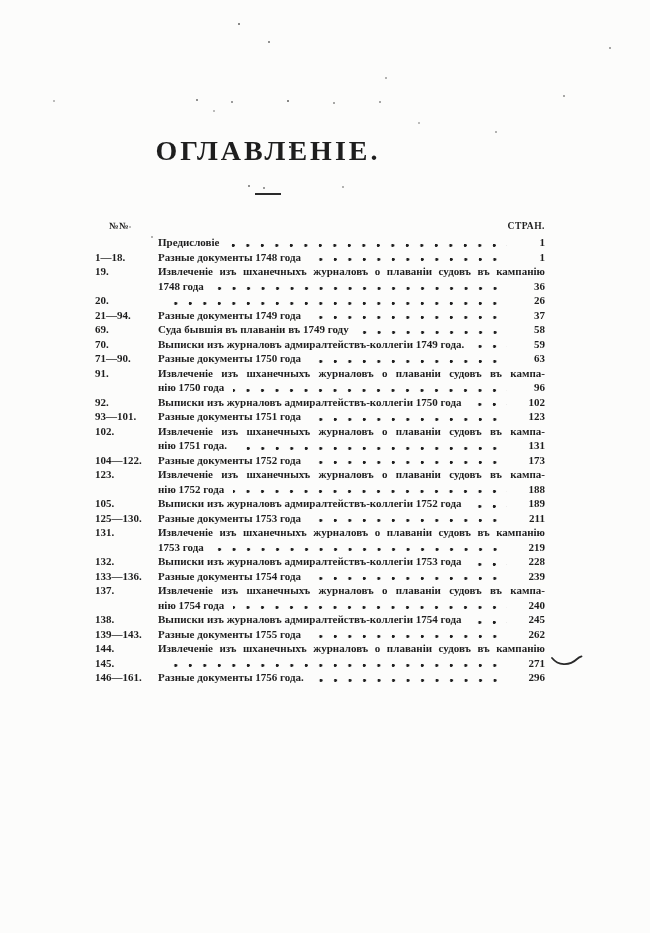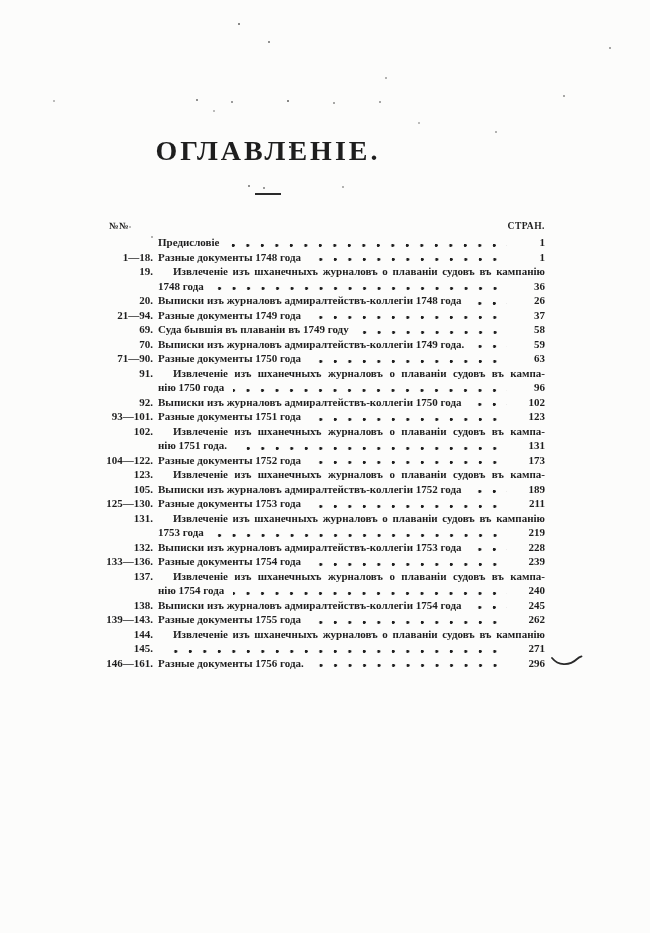--- a/index.html
+++ b/index.html
@@ -87,7 +87,7 @@
   }
   .row-num {
     flex: 0 0 58px;
-    text-align: right;
+    text-align: left;
     margin-right: 5px;
   }
   .row-title {

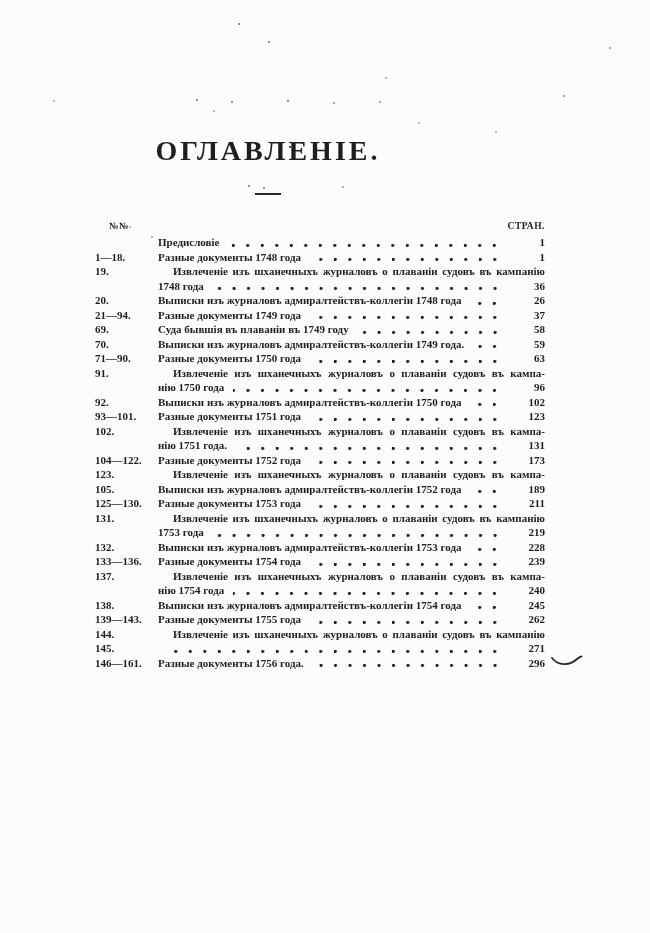--- a/index.html
+++ b/index.html
@@ -93,7 +93,7 @@
   .row-title {
     flex: 0 0 auto;
   }
-  .toc-row.wrap-line { white-space: normal; gap: 15px; }
+  .toc-row.wrap-line { white-space: normal; }
   .toc-row.wrap-line .row-title {
     flex: 1 1 auto;
     text-align: justify;

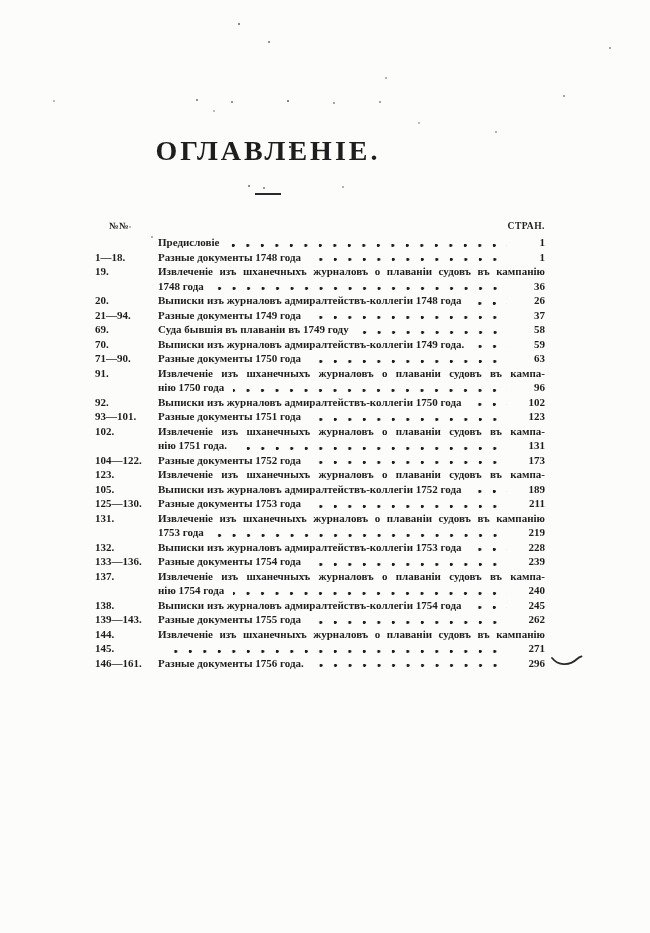--- a/index.html
+++ b/index.html
@@ -165,7 +165,6 @@
 
   <div class="toc-row">
     <span class="row-num">20.</span>
-    <span class="row-title">Выписки изъ журналовъ адмиралтействъ-коллегіи 1748 года</span>
     <span class="dot-leader"></span>
     <span class="row-page">26</span>
   </div>

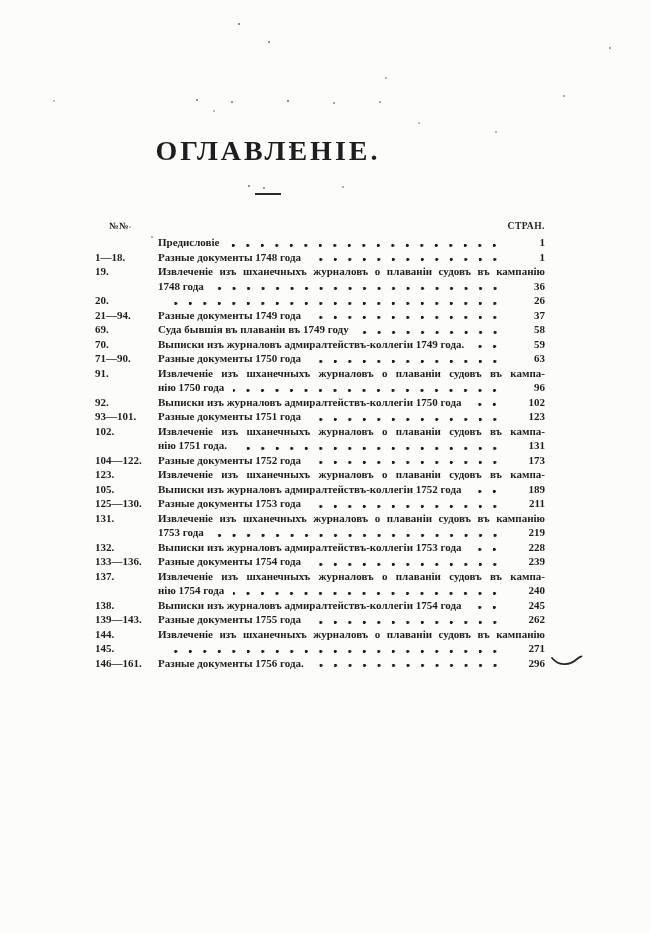--- a/index.html
+++ b/index.html
@@ -251,6 +251,12 @@
 
   </div>
 
+  <div class="toc-row">
+    <span class="row-num"></span>
+    <span class="row-title">нію 1752 года</span>
+    <span class="dot-leader"></span>
+    <span class="row-page">188</span>
+  </div>
 
   <div class="toc-row">
     <span class="row-num">105.</span>

